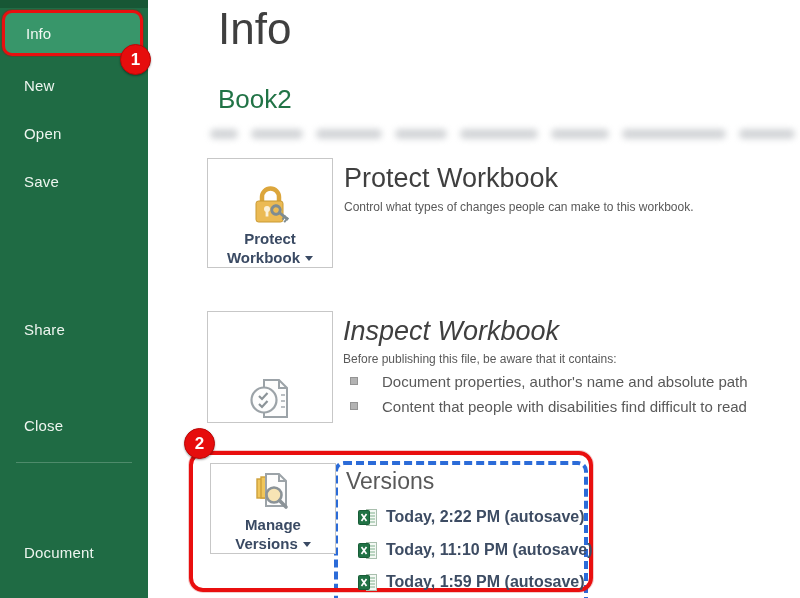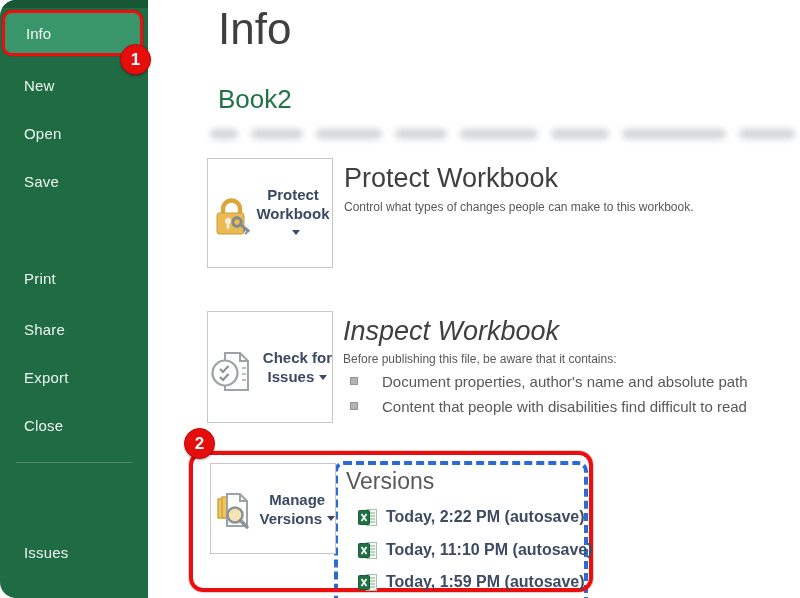--- a/index.html
+++ b/index.html
@@ -7,7 +7,6 @@
     position:relative;width:800px;height:598px;overflow:hidden;
     font-family:"Liberation Sans","DejaVu Sans",sans-serif;
     background:#ffffff;
-    border-radius:16px;
   }
   
   .sidebar{position:absolute;left:0;top:0;width:148px;height:598px;background:#1F6B44;}

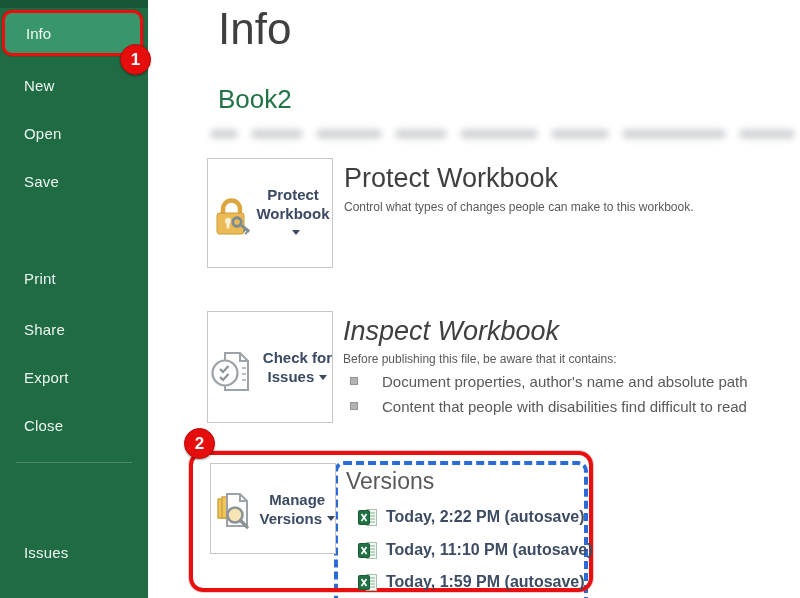--- a/index.html
+++ b/index.html
@@ -48,8 +48,8 @@
   
   .cmd-btn{
     position:absolute;width:126px;background:#FFFFFF;border:1px solid #C7C7C7;
-    box-sizing:border-box;display:flex;flex-direction:row;align-items:center;
-    justify-content:space-between;cursor:pointer;
+    box-sizing:border-box;display:flex;flex-direction:column;align-items:center;
+    justify-content:flex-end;cursor:pointer;
   }
   .cmd-btn .icon-wrap{margin-top:9px;height:46px;display:flex;align-items:center;}
   .cmd-btn .btn-label{

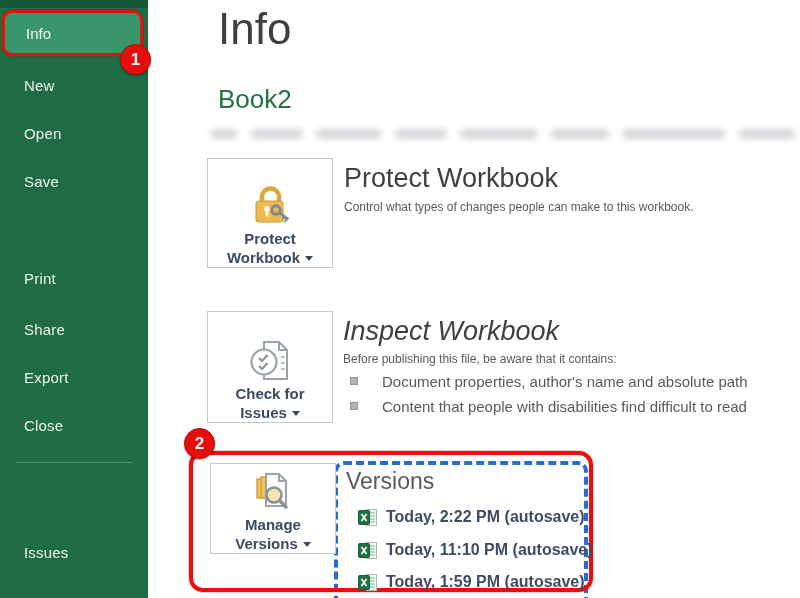--- a/index.html
+++ b/index.html
@@ -113,7 +113,6 @@
     <div class="nav-item" style="top:75px">New</div>
     <div class="nav-item" style="top:123px">Open</div>
     <div class="nav-item" style="top:171px">Save</div>
-    <div class="nav-item" style="top:268px">Print</div>
     <div class="nav-item" style="top:319px">Share</div>
     <div class="nav-item" style="top:367px">Export</div>
     <div class="nav-item" style="top:415px">Close</div>

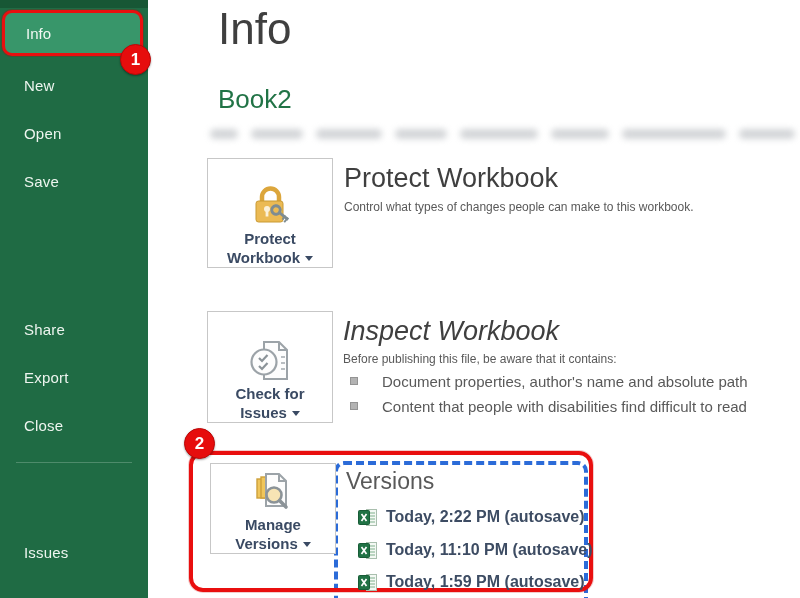--- a/index.html
+++ b/index.html
@@ -114,7 +114,6 @@
     <div class="nav-item" style="top:123px">Open</div>
     <div class="nav-item" style="top:171px">Save</div>
     <div class="nav-item" style="top:319px">Share</div>
-    <div class="nav-item" style="top:367px">Export</div>
     <div class="nav-item" style="top:415px">Close</div>
     <div class="nav-item" style="top:542px">Issues</div>
   </div>

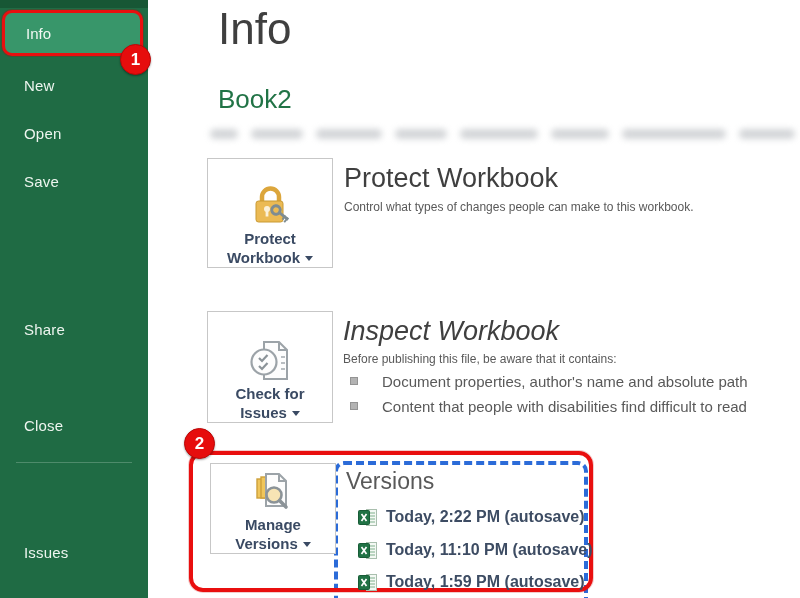--- a/index.html
+++ b/index.html
@@ -175,10 +175,6 @@
         </g>
       </svg>
     </div>
-    <div class="btn-label">
-      <span>Check for</span><br>
-      <span>Issues</span><span class="caret"></span>
-    </div>
   </div>
   <div class="section-heading" id="heading-inspect">Inspect Workbook</div>
   <div class="section-desc" id="desc-inspect">Before publishing this file, be aware that it contains:</div>

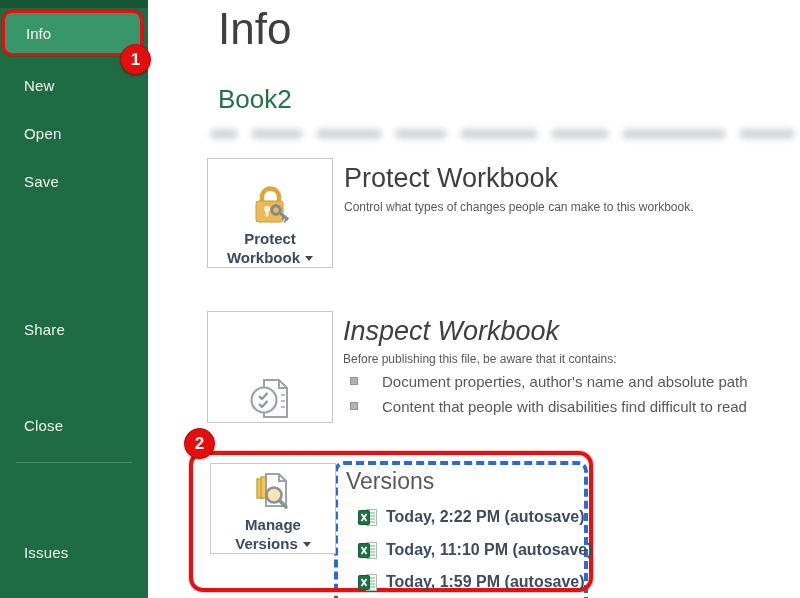--- a/index.html
+++ b/index.html
@@ -115,7 +115,7 @@
     <div class="nav-item" style="top:171px">Save</div>
     <div class="nav-item" style="top:319px">Share</div>
     <div class="nav-item" style="top:415px">Close</div>
-    <div class="nav-item" style="top:542px">Issues</div>
+    <div class="nav-item" style="top:542px">Document</div>
   </div>
 
   <div class="step-circle" id="circle1">1</div>

